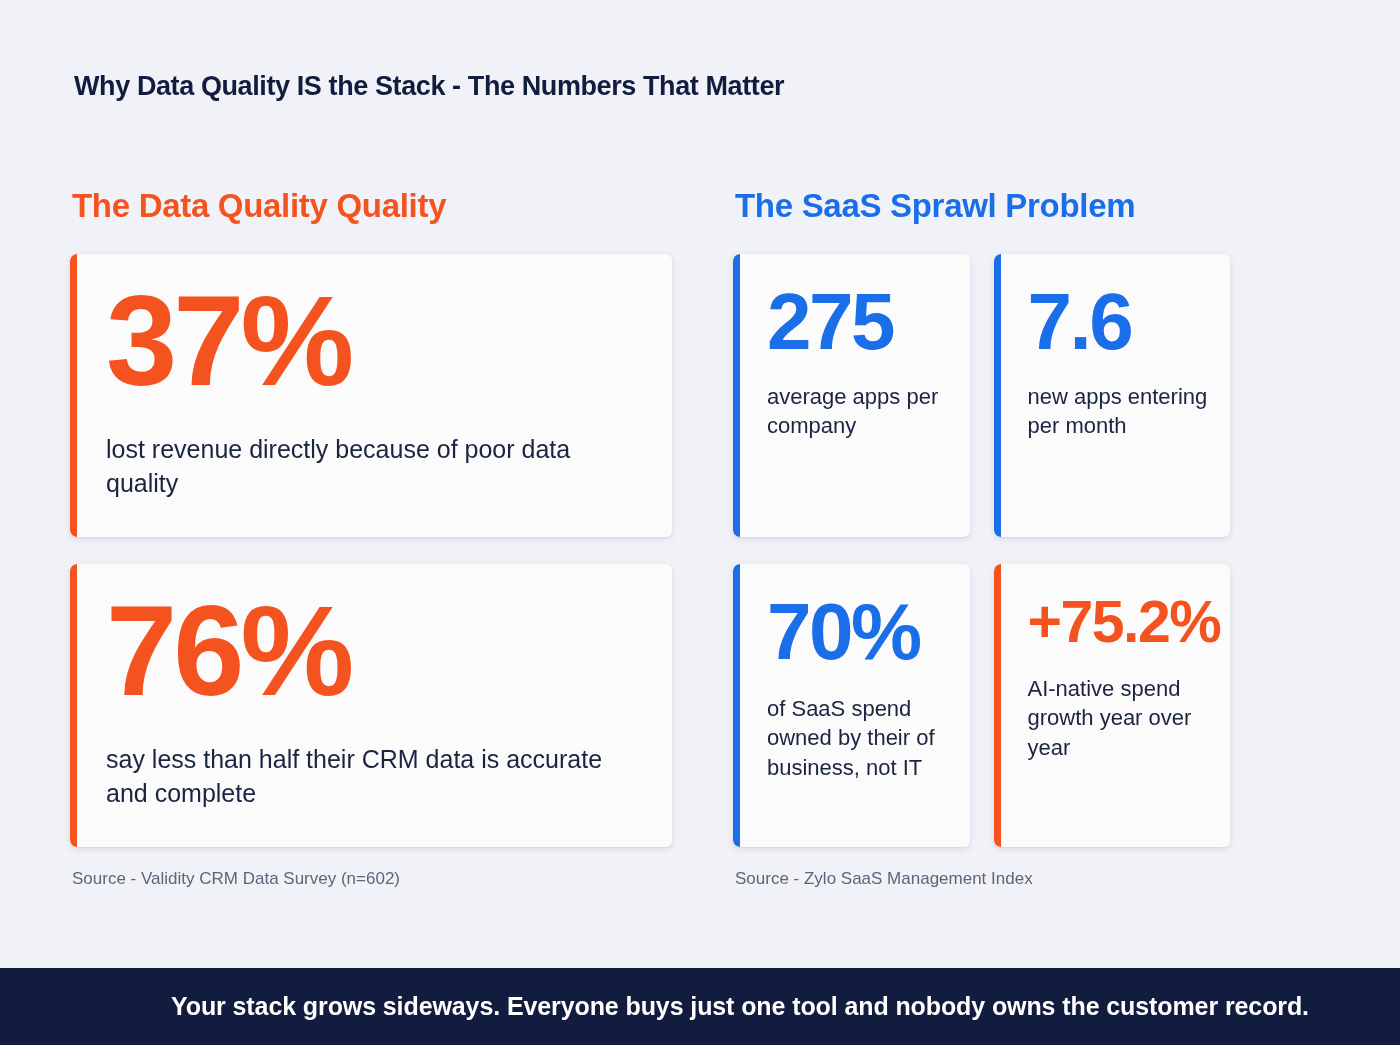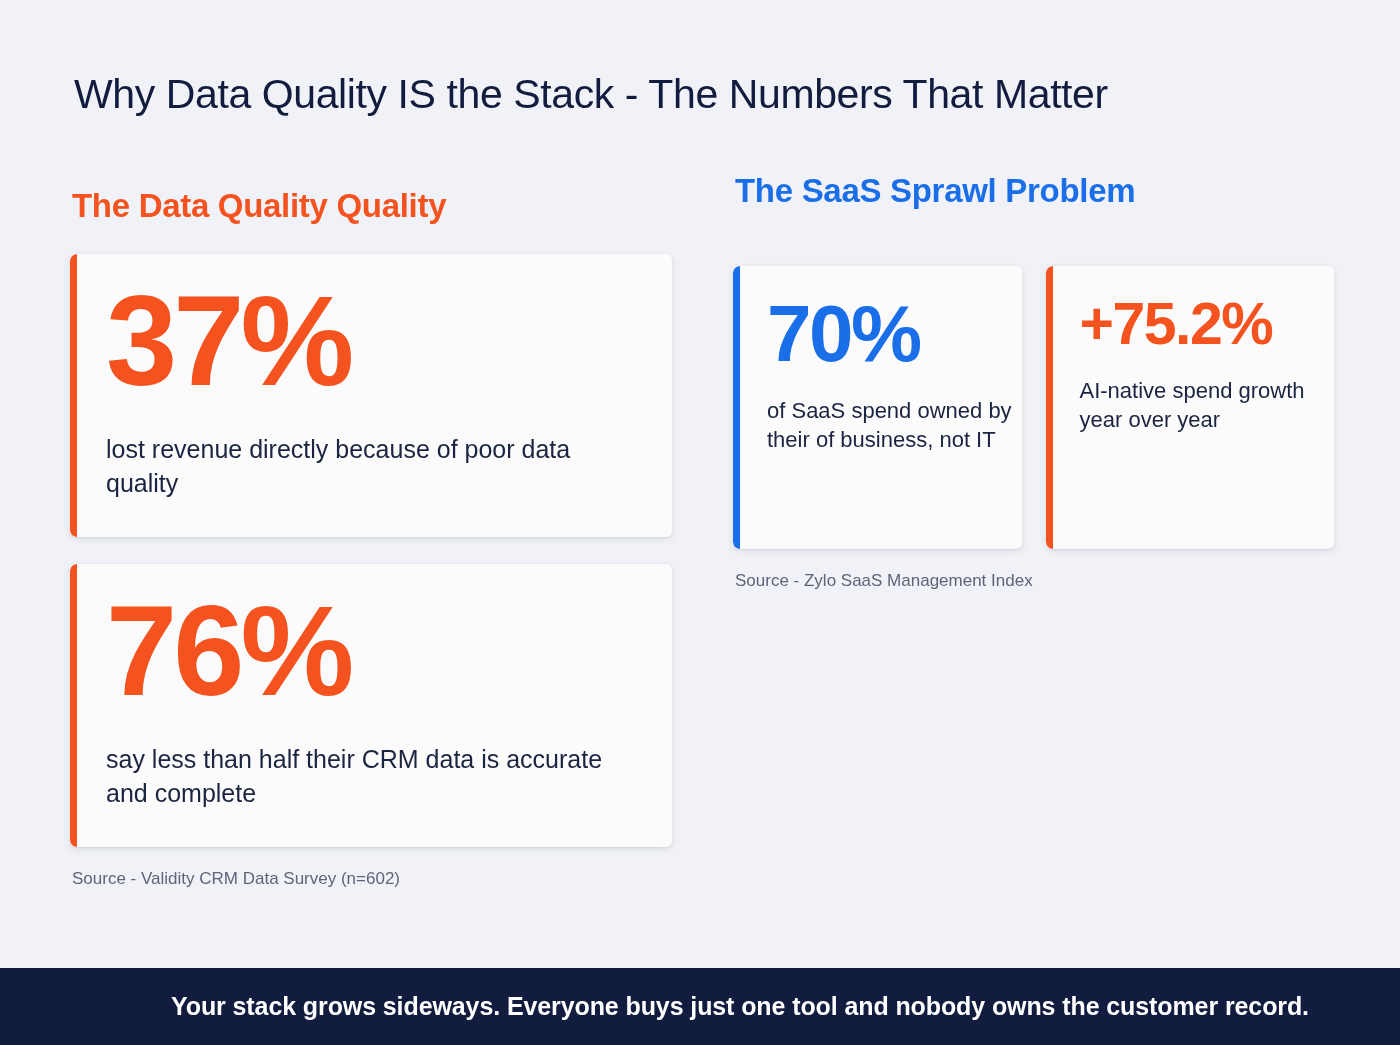--- a/index.html
+++ b/index.html
@@ -27,8 +27,8 @@
     left: 74px;
     top: 70px;
     width: 1260px;
-    font-size: 41px;
-    font-weight: normal;
+    font-size: 27px;
+    font-weight: bold;
     color: #121c3e;
     letter-spacing: -0.4px;
     line-height: 1.2;

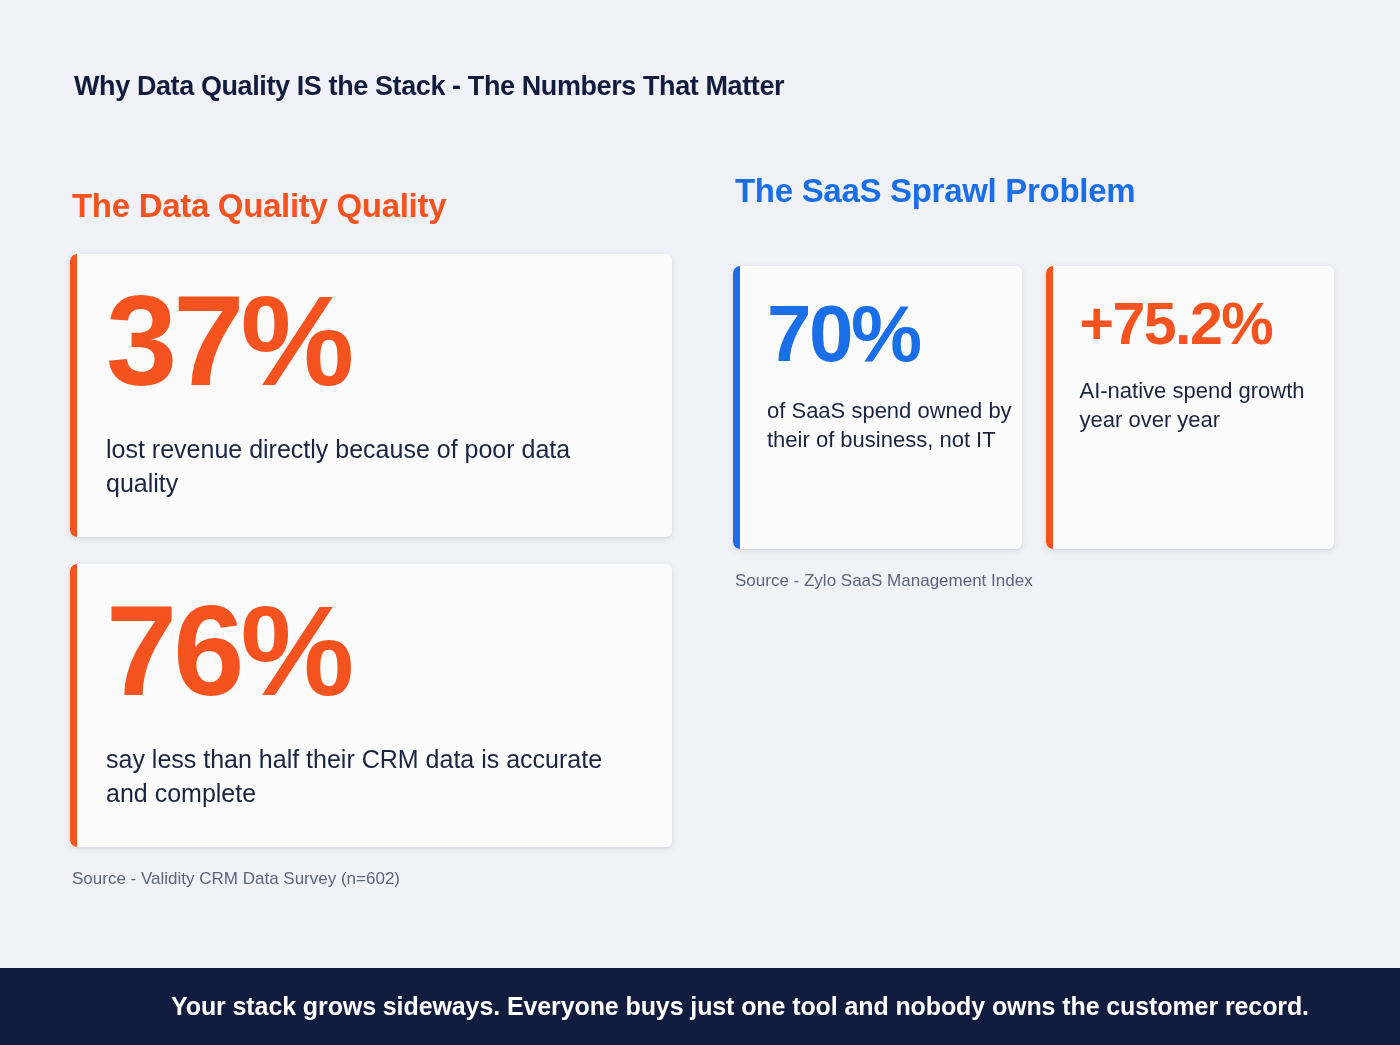--- a/index.html
+++ b/index.html
@@ -45,8 +45,8 @@
   .col-right {
     position: absolute;
     left: 733px;
-    top: 171px;
-    width: 601px;
+    top: 186px;
+    width: 497px;
   }
 
   .col-heading {

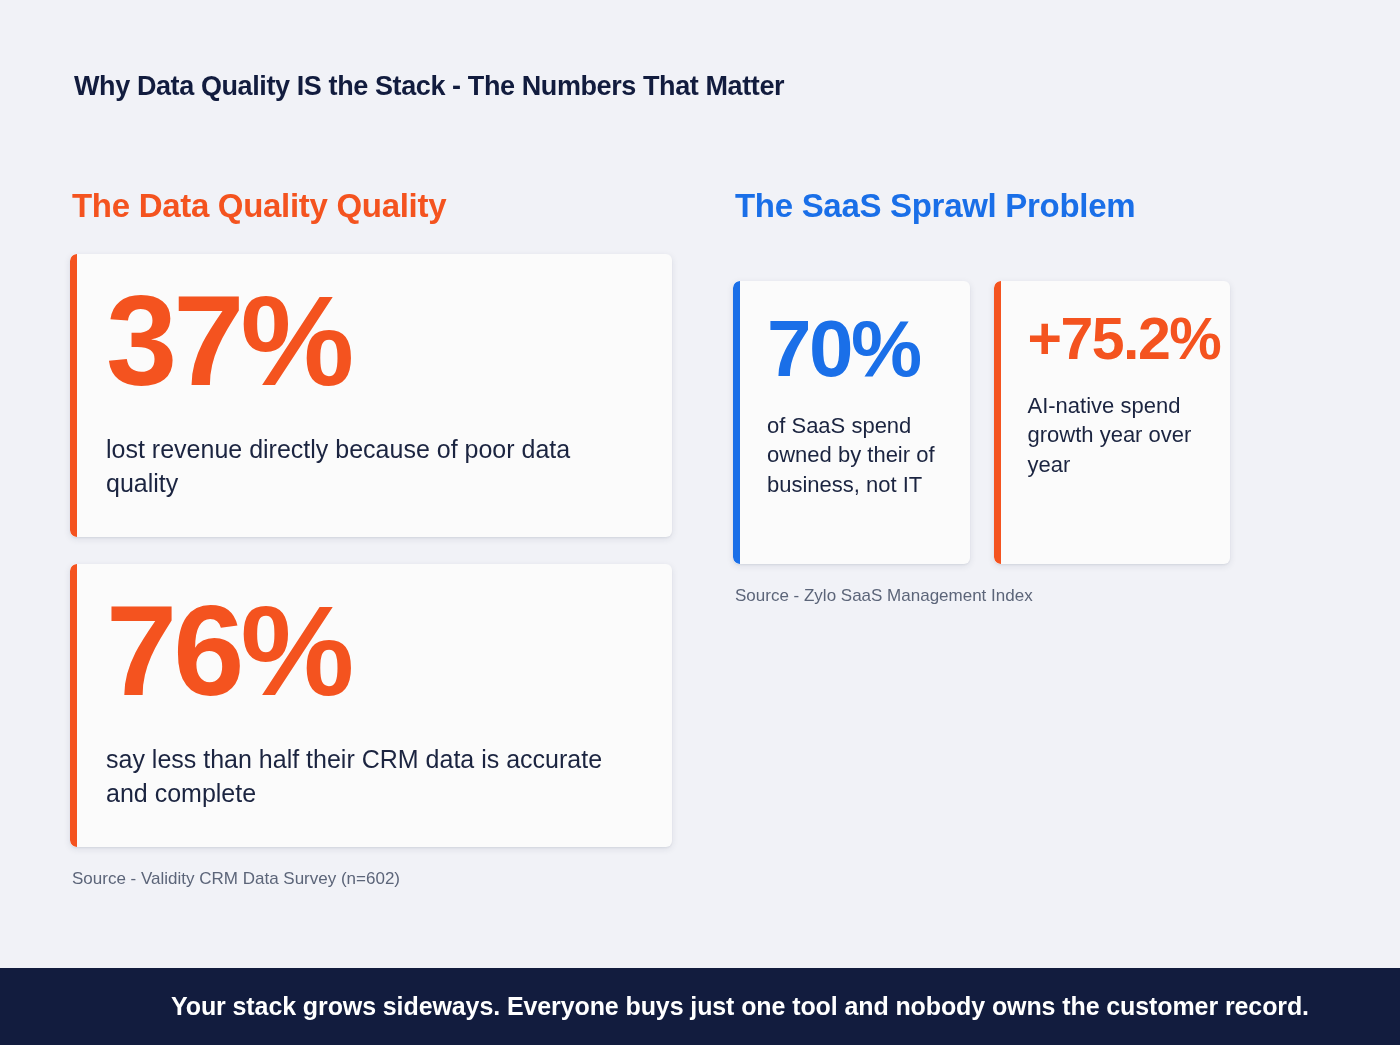--- a/index.html
+++ b/index.html
@@ -203,6 +203,20 @@
 
     <div style="height:28px"></div>
 
+    <div class="right-row">
+
+      <div class="card card-right">
+        <span class="accent blue"></span>
+        <div class="stat-number blue">275</div>
+        <div class="stat-caption">average apps per company</div>
+      </div>
+
+      <div class="card card-right">
+        <span class="accent blue"></span>
+        <div class="stat-number blue">7.6</div>
+        <div class="stat-caption">new apps entering per month</div>
+      </div>
+    </div>
 
     <div class="gap-right"></div>
 

